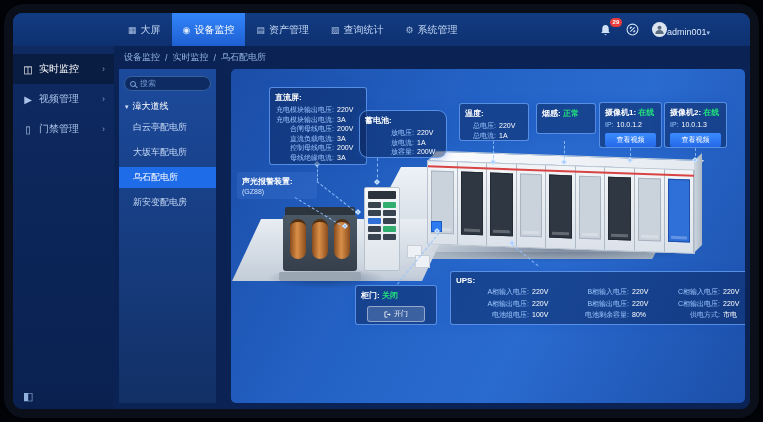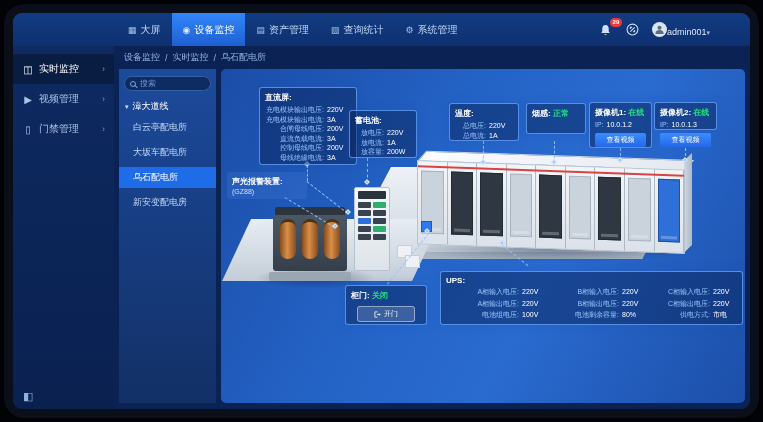--- a/index.html
+++ b/index.html
@@ -43,7 +43,7 @@
   .breadcrumb { height:23px; display:flex; align-items:center; gap:5px; padding:0 10px;
     font-size:9px; color:#93b4e4; }
   .crumb { cursor:pointer; }
-  .content { flex:1; display:flex; padding:0 5px 6px 5px; gap:5px; }
+  .content { flex:1; display:flex; padding:0 5px 6px 5px; gap:15px; }
 
   
   .tree { width:97px; background:linear-gradient(180deg,#1c4a9c,#123066); padding:7px 5px; }

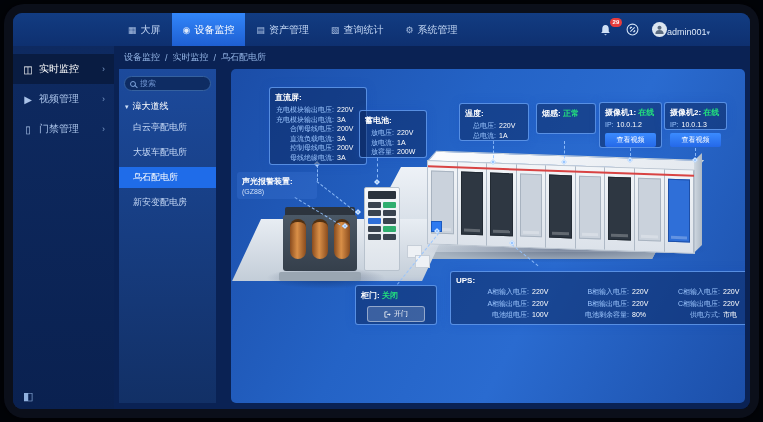--- a/index.html
+++ b/index.html
@@ -140,7 +140,7 @@
   #p-temp { left:228px; top:34px;  width:70px;  height:38px; }
   #p-smoke{ left:305px; top:34px;  width:60px;  height:31px; }
   #p-cam1 { left:368px; top:33px;  width:63px;  height:46px; }
-  #p-cam2 { left:433px; top:33px;  width:63px;  height:28px; }
+  #p-cam2 { left:433px; top:33px;  width:63px;  height:46px; }
   #p-alarm{ left:6px;   top:103px; width:80px;  background:rgba(62,120,214,0.30); border:none; box-shadow:none; }
   #p-alarm .l1 { font-size:8px; color:#fff; font-weight:bold; }
   #p-alarm .l2 { font-size:7px; color:#cfe0f8; margin-top:1px; }

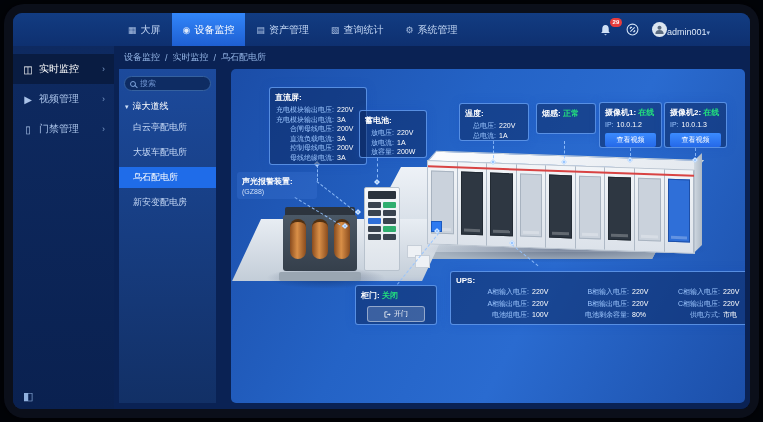--- a/index.html
+++ b/index.html
@@ -136,7 +136,7 @@
     border-radius:3px; color:#fff; font-size:7px; padding:2px 0; cursor:pointer; }
 
   #p-dc   { left:38px;  top:18px;  width:98px;  height:78px; }
-  #p-bat  { left:128px; top:41px;  width:68px;  height:48px; }
+  #p-bat  { left:128px; top:41px;  width:88px;  height:48px;border-radius:9px; }
   #p-temp { left:228px; top:34px;  width:70px;  height:38px; }
   #p-smoke{ left:305px; top:34px;  width:60px;  height:31px; }
   #p-cam1 { left:368px; top:33px;  width:63px;  height:46px; }

